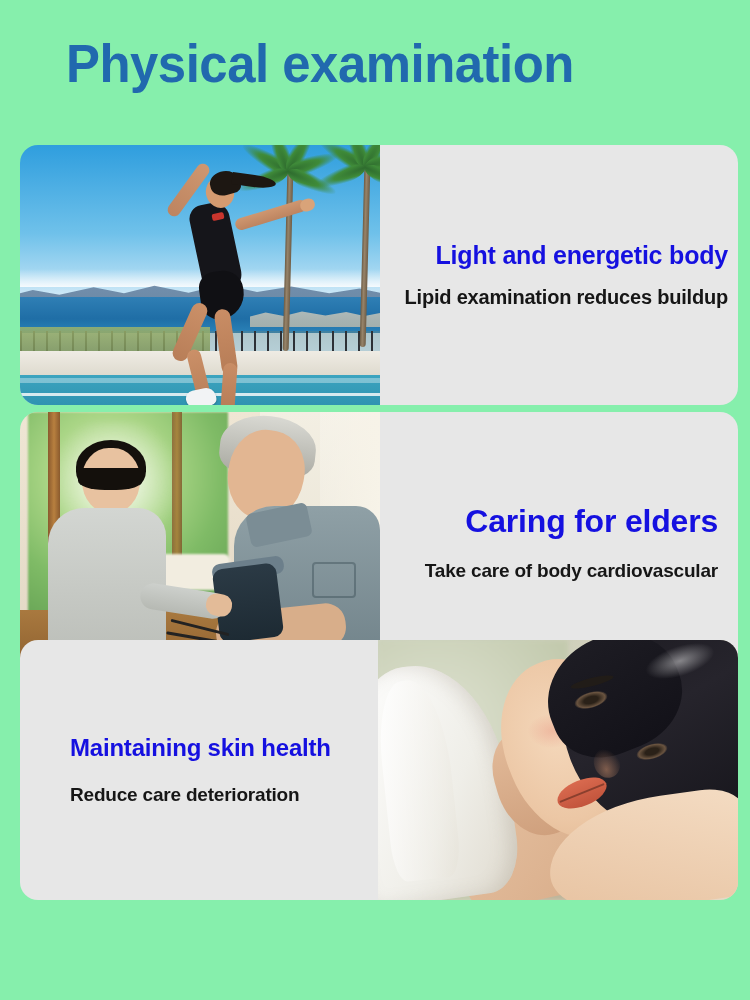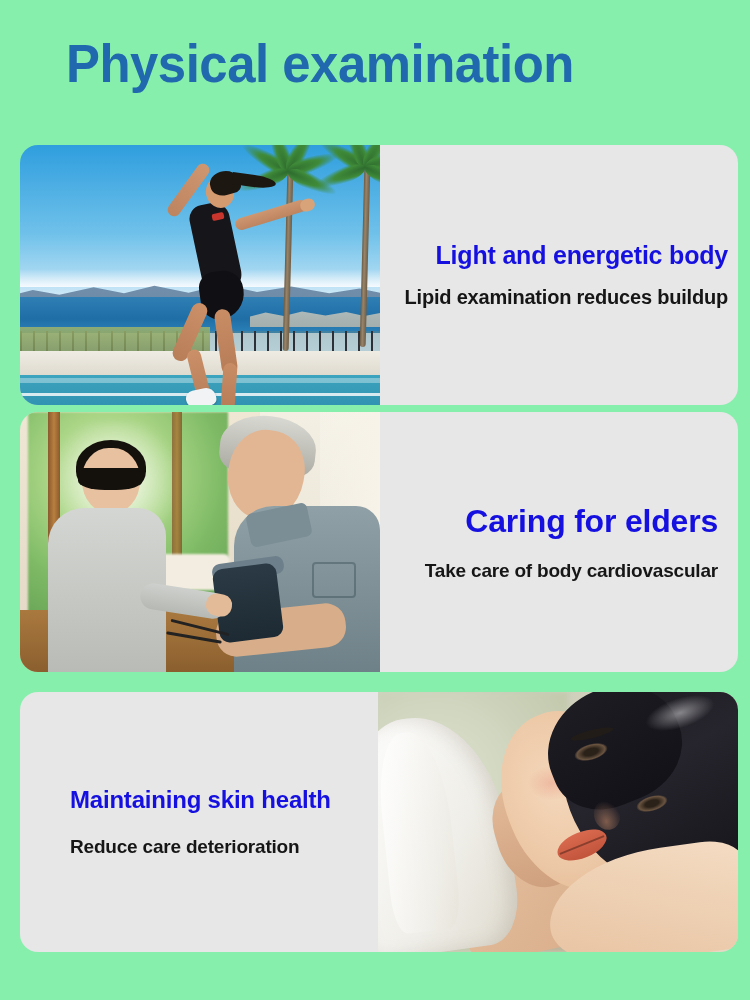--- a/index.html
+++ b/index.html
@@ -54,7 +54,7 @@
   }
   .card-1 { top: 145px; }
   .card-2 { top: 412px; }
-  .card-3 { top: 692px; }
+  .card-3 { top: 640px; }
 
   .panel {
     background: #e7e7e7;

